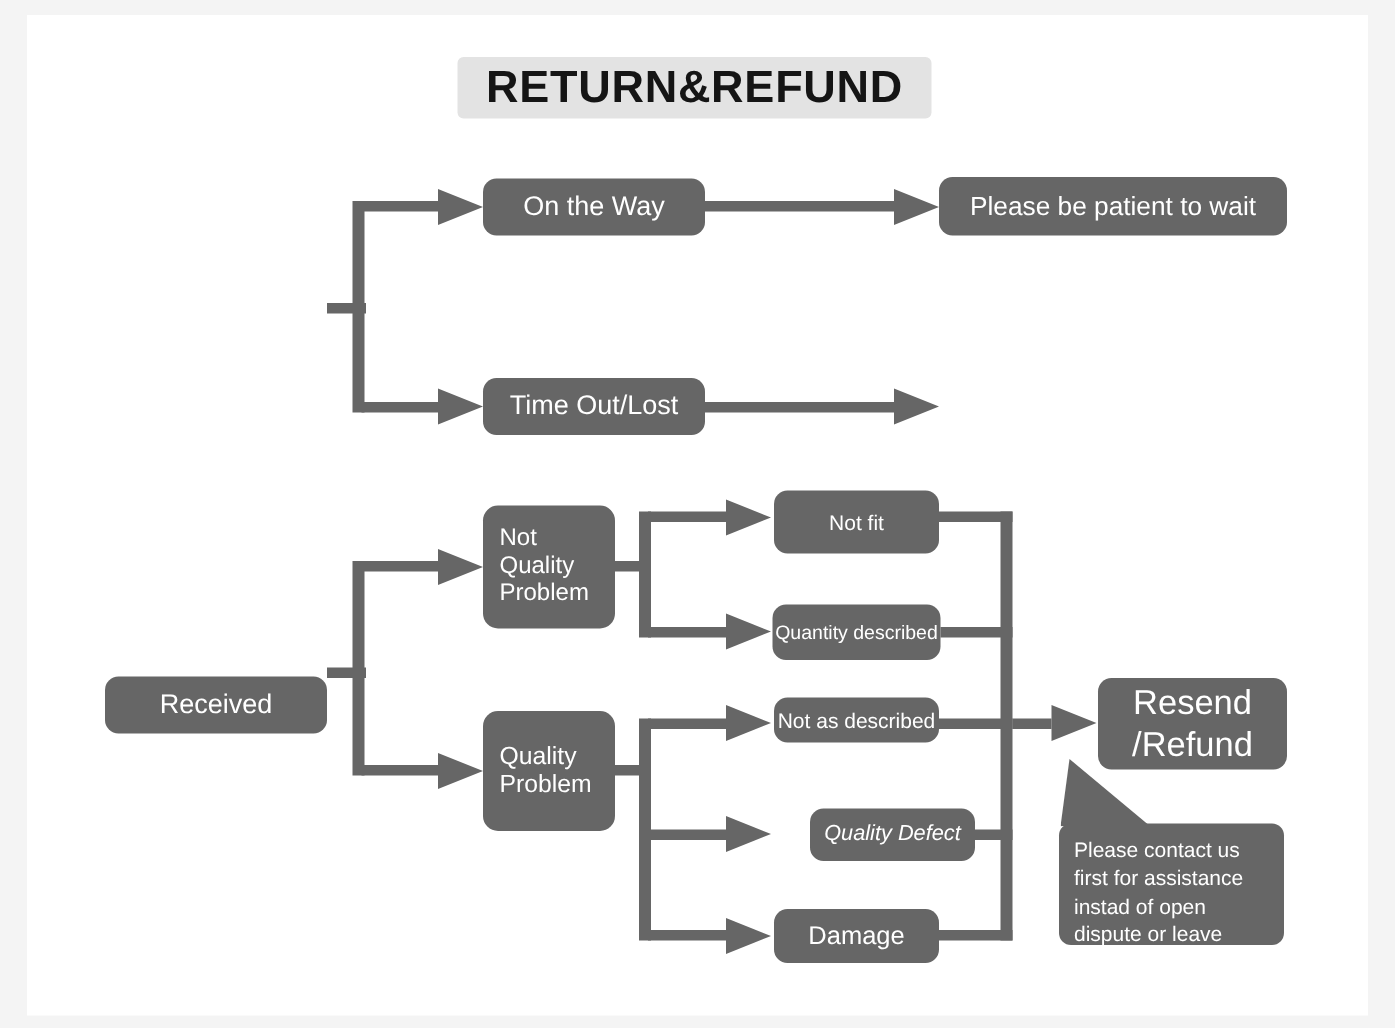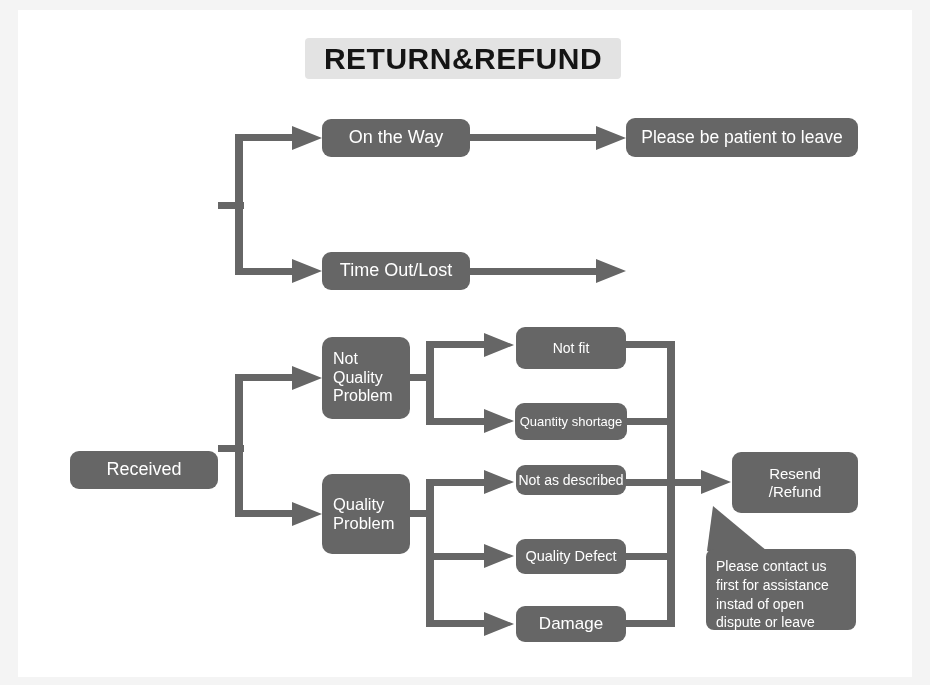--- a/index.html
+++ b/index.html
@@ -147,7 +147,7 @@
   <div class="abs ar" id="m-a1"></div>
 
   <div class="abs node" id="n-on-the-way">On the Way</div>
-  <div class="abs node" id="n-be-patient">Please be patient to leave</div>
+  <div class="abs node" id="n-be-patient">Please be patient to wait</div>
   <div class="abs node" id="n-time-out">Time Out/Lost</div>
   <div class="abs node" id="n-received">Received</div>
   <div class="abs node left" id="n-not-quality">Not

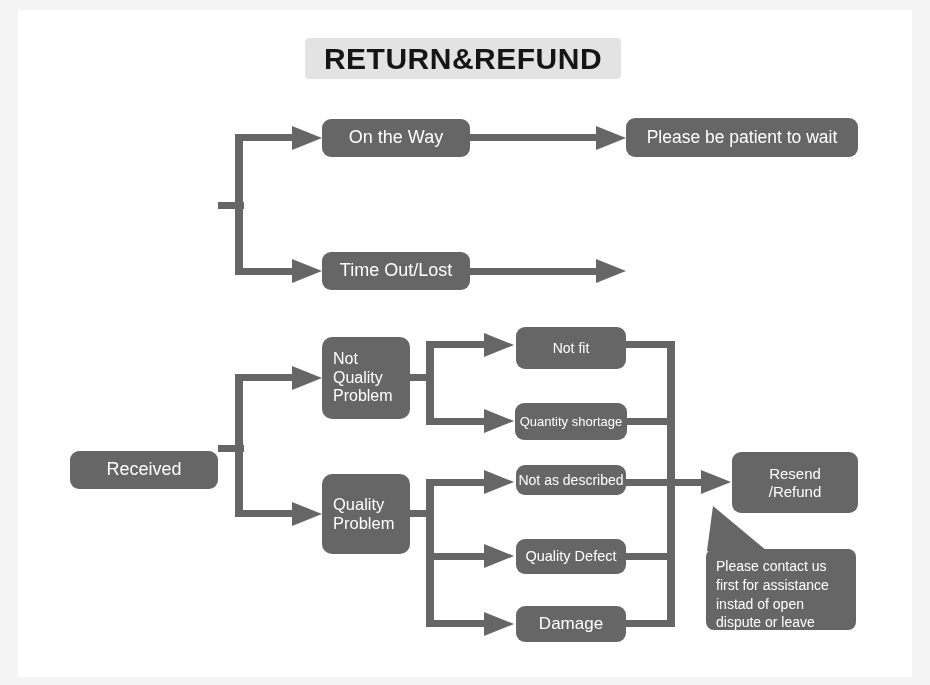--- a/index.html
+++ b/index.html
@@ -156,7 +156,7 @@
   <div class="abs node left" id="n-quality">Quality
 Problem</div>
   <div class="abs node" id="n-not-fit">Not fit</div>
-  <div class="abs node" id="n-qty">Quantity shortage</div>
+  <div class="abs node" id="n-qty">Quantity described</div>
   <div class="abs node" id="n-nad">Not as described</div>
   <div class="abs node" id="n-qd">Quality Defect</div>
   <div class="abs node" id="n-damage">Damage</div>

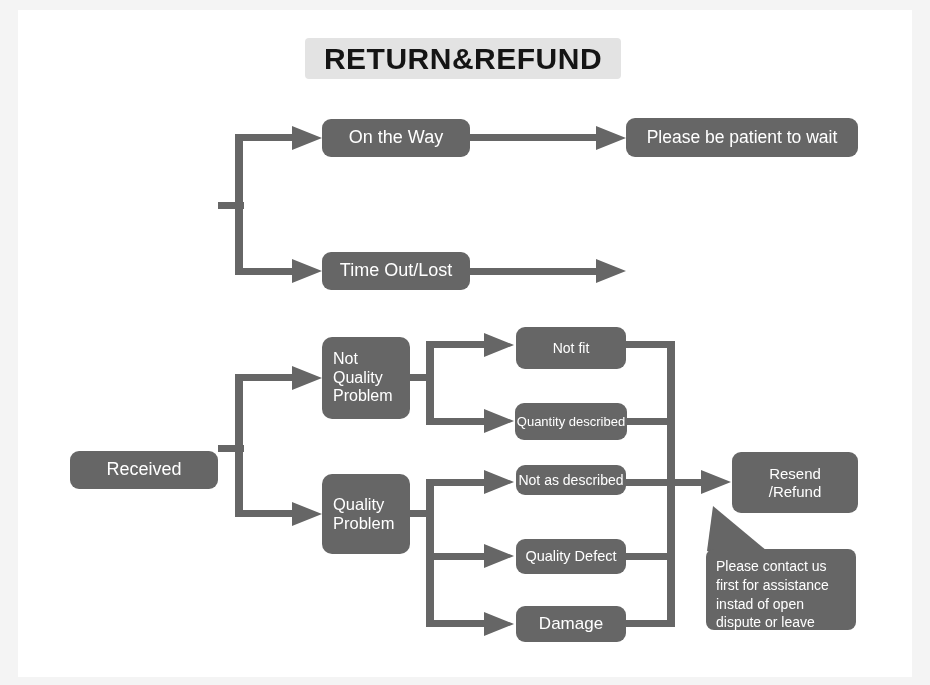--- a/index.html
+++ b/index.html
@@ -47,7 +47,7 @@
   #n-nad{left:516px;top:465px;width:110px;height:30px;font-size:14px;}
   #n-qd{left:516px;top:539px;width:110px;height:35px;font-size:14.5px;}
   #n-damage{left:516px;top:606px;width:110px;height:36px;font-size:17px;}
-  #n-resend{left:732px;top:452px;width:126px;height:61px;font-size:15px;}
+  #n-resend{left:732px;top:452px;width:126px;height:61px;font-size:23px;}
   #n-note{left:706px;top:549px;width:150px;height:81px;}
   #n-tail{left:707px;top:506px;width:60px;height:45px;}
 

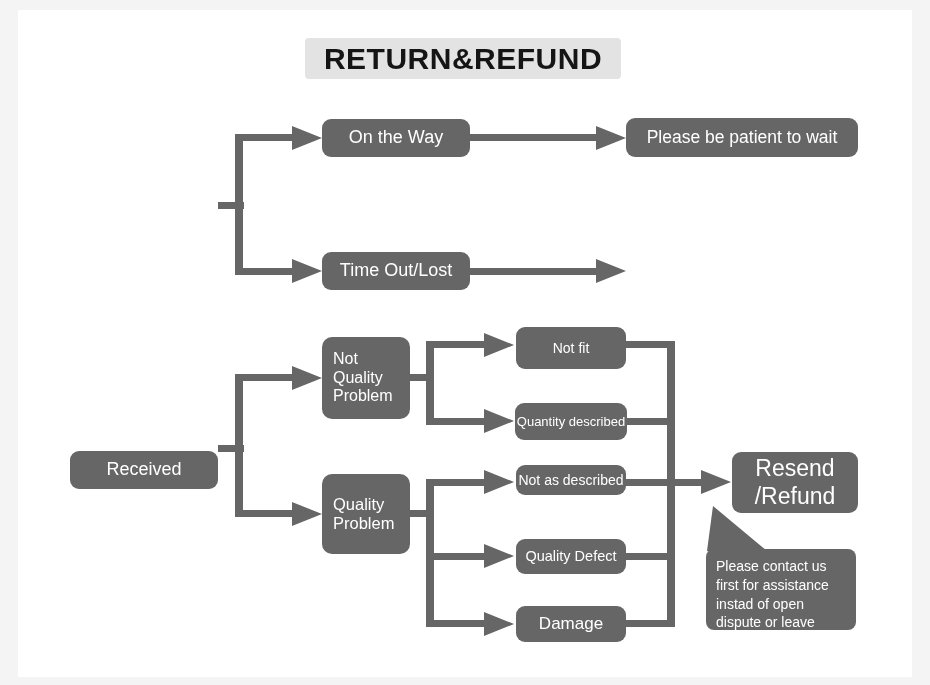--- a/index.html
+++ b/index.html
@@ -45,7 +45,7 @@
   #n-not-fit{left:516px;top:327px;width:110px;height:42px;font-size:14px;}
   #n-qty{left:515px;top:403px;width:112px;height:37px;font-size:13px;}
   #n-nad{left:516px;top:465px;width:110px;height:30px;font-size:14px;}
-  #n-qd{left:516px;top:539px;width:110px;height:35px;font-size:14.5px;}
+  #n-qd{left:540px;top:539px;width:110px;height:35px;font-size:14.5px;font-style:italic;}
   #n-damage{left:516px;top:606px;width:110px;height:36px;font-size:17px;}
   #n-resend{left:732px;top:452px;width:126px;height:61px;font-size:23px;}
   #n-note{left:706px;top:549px;width:150px;height:81px;}

